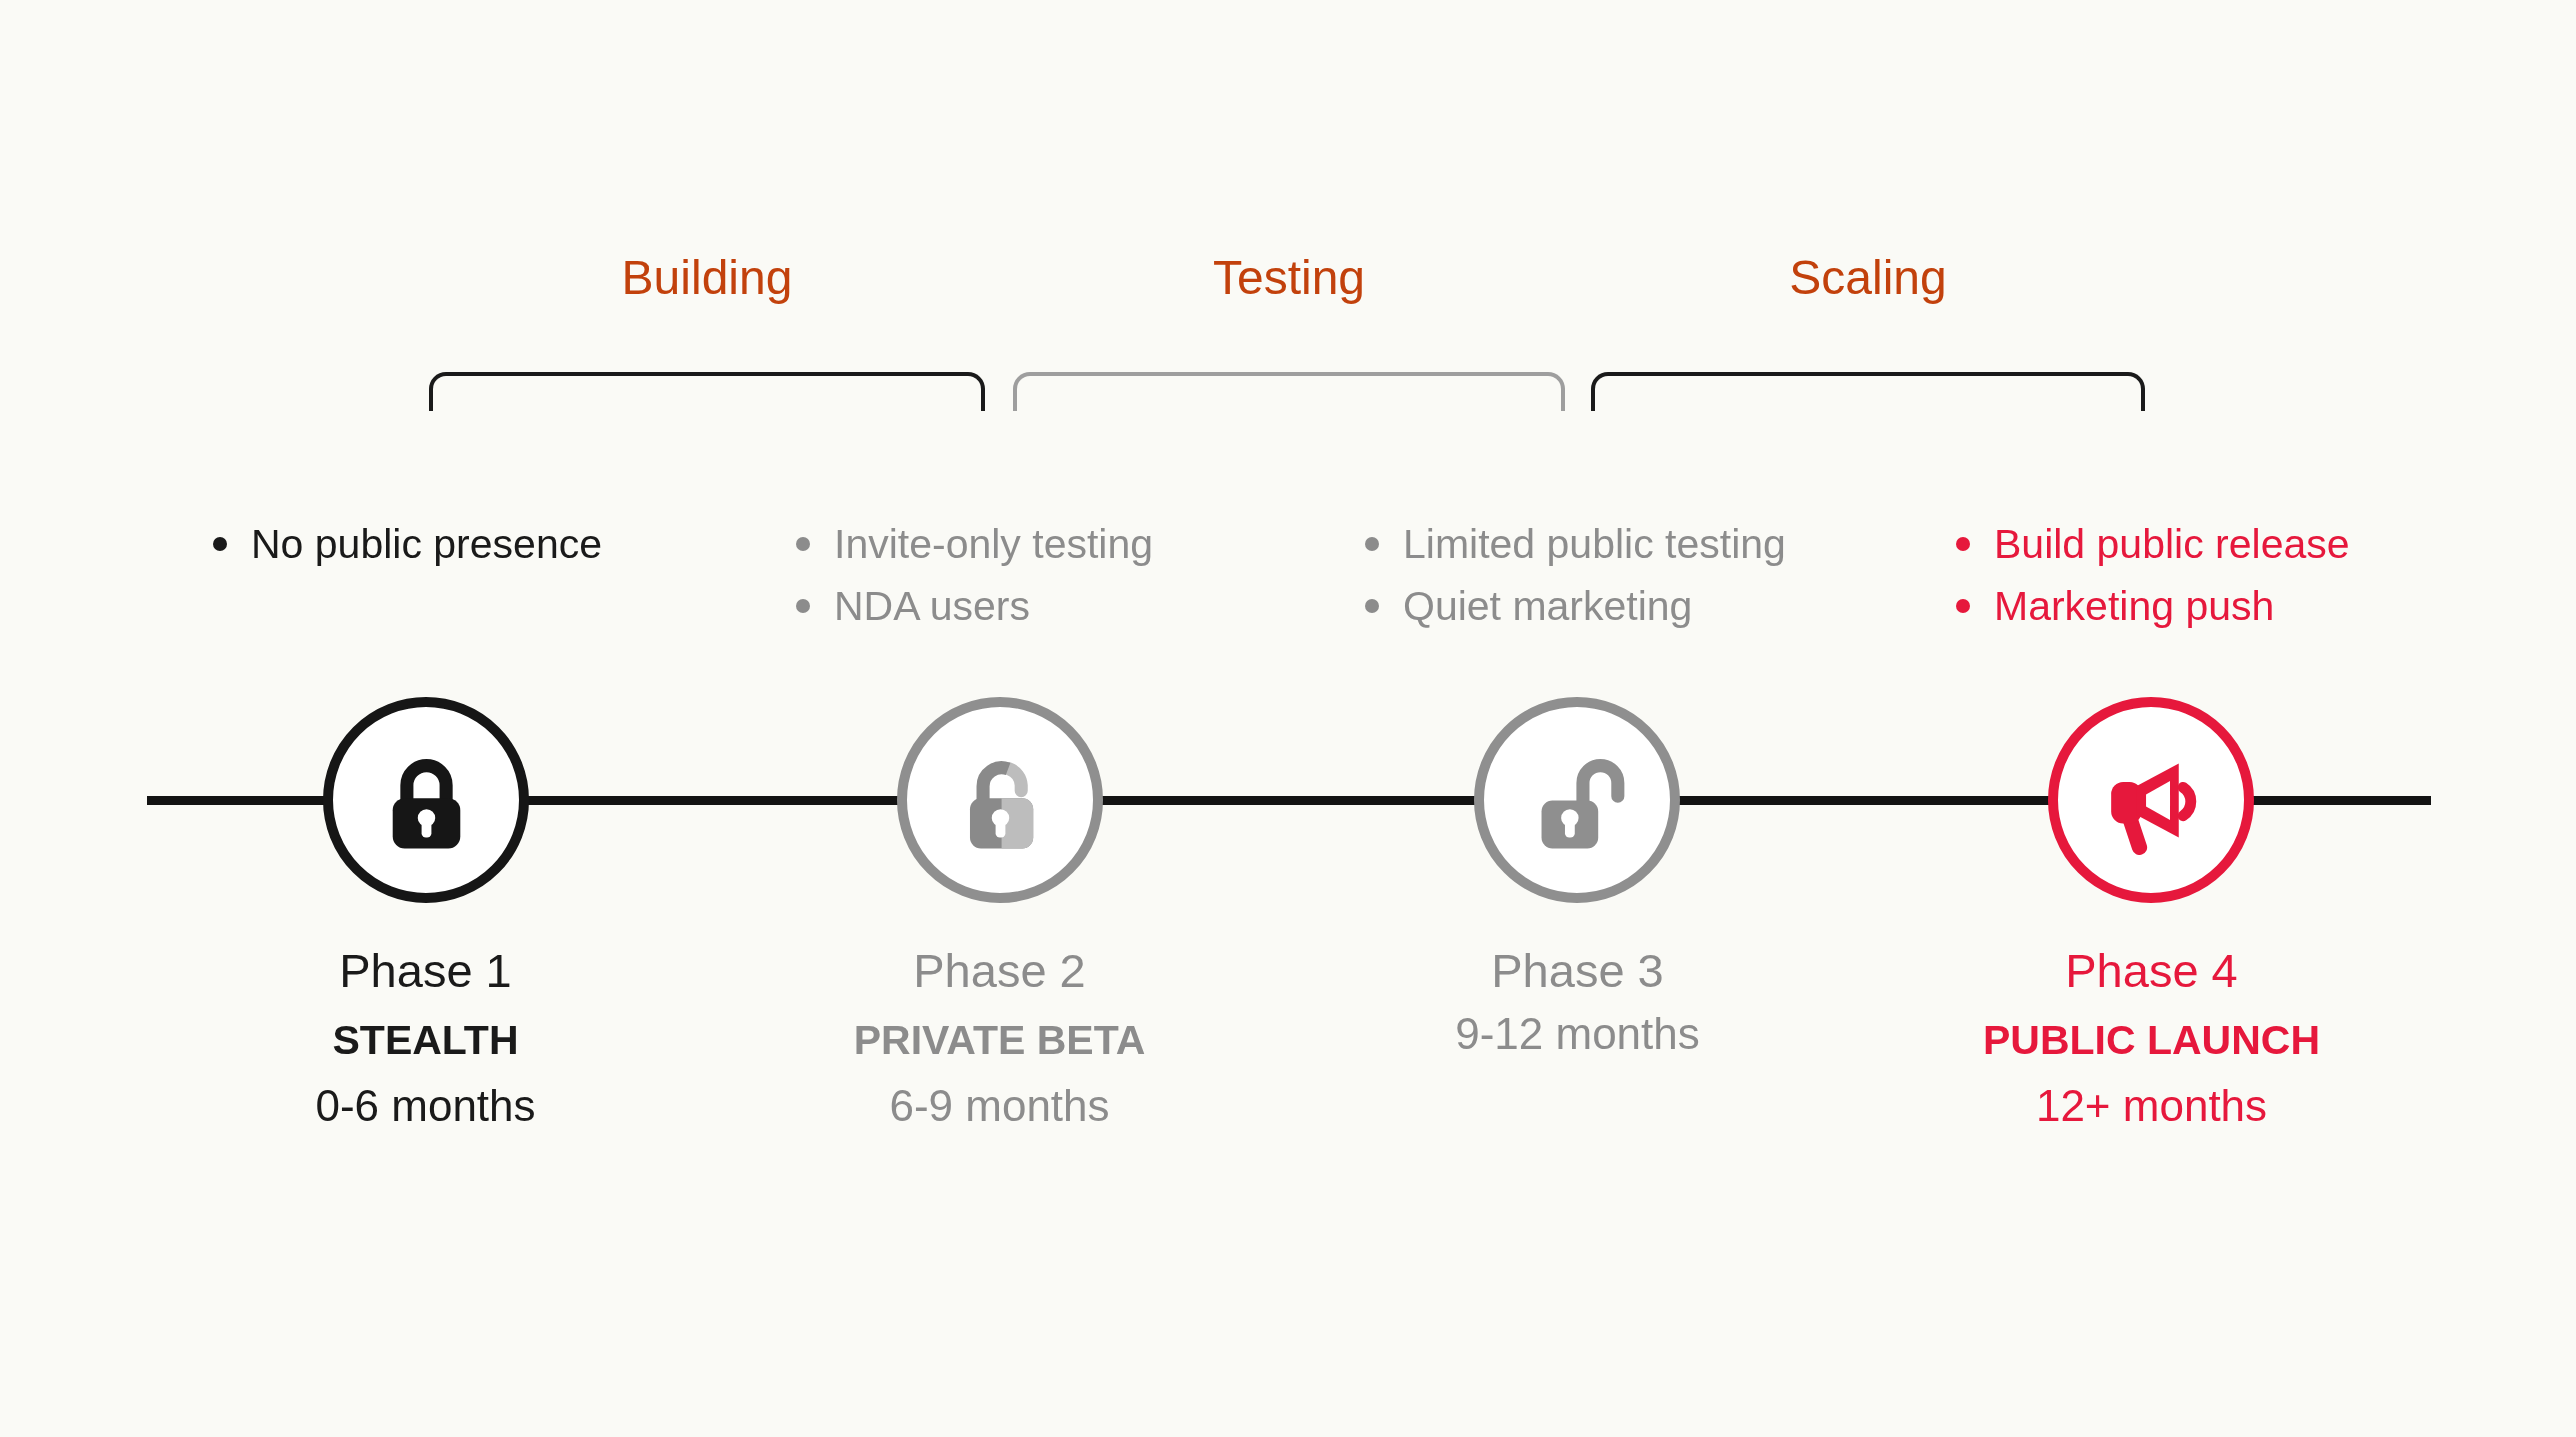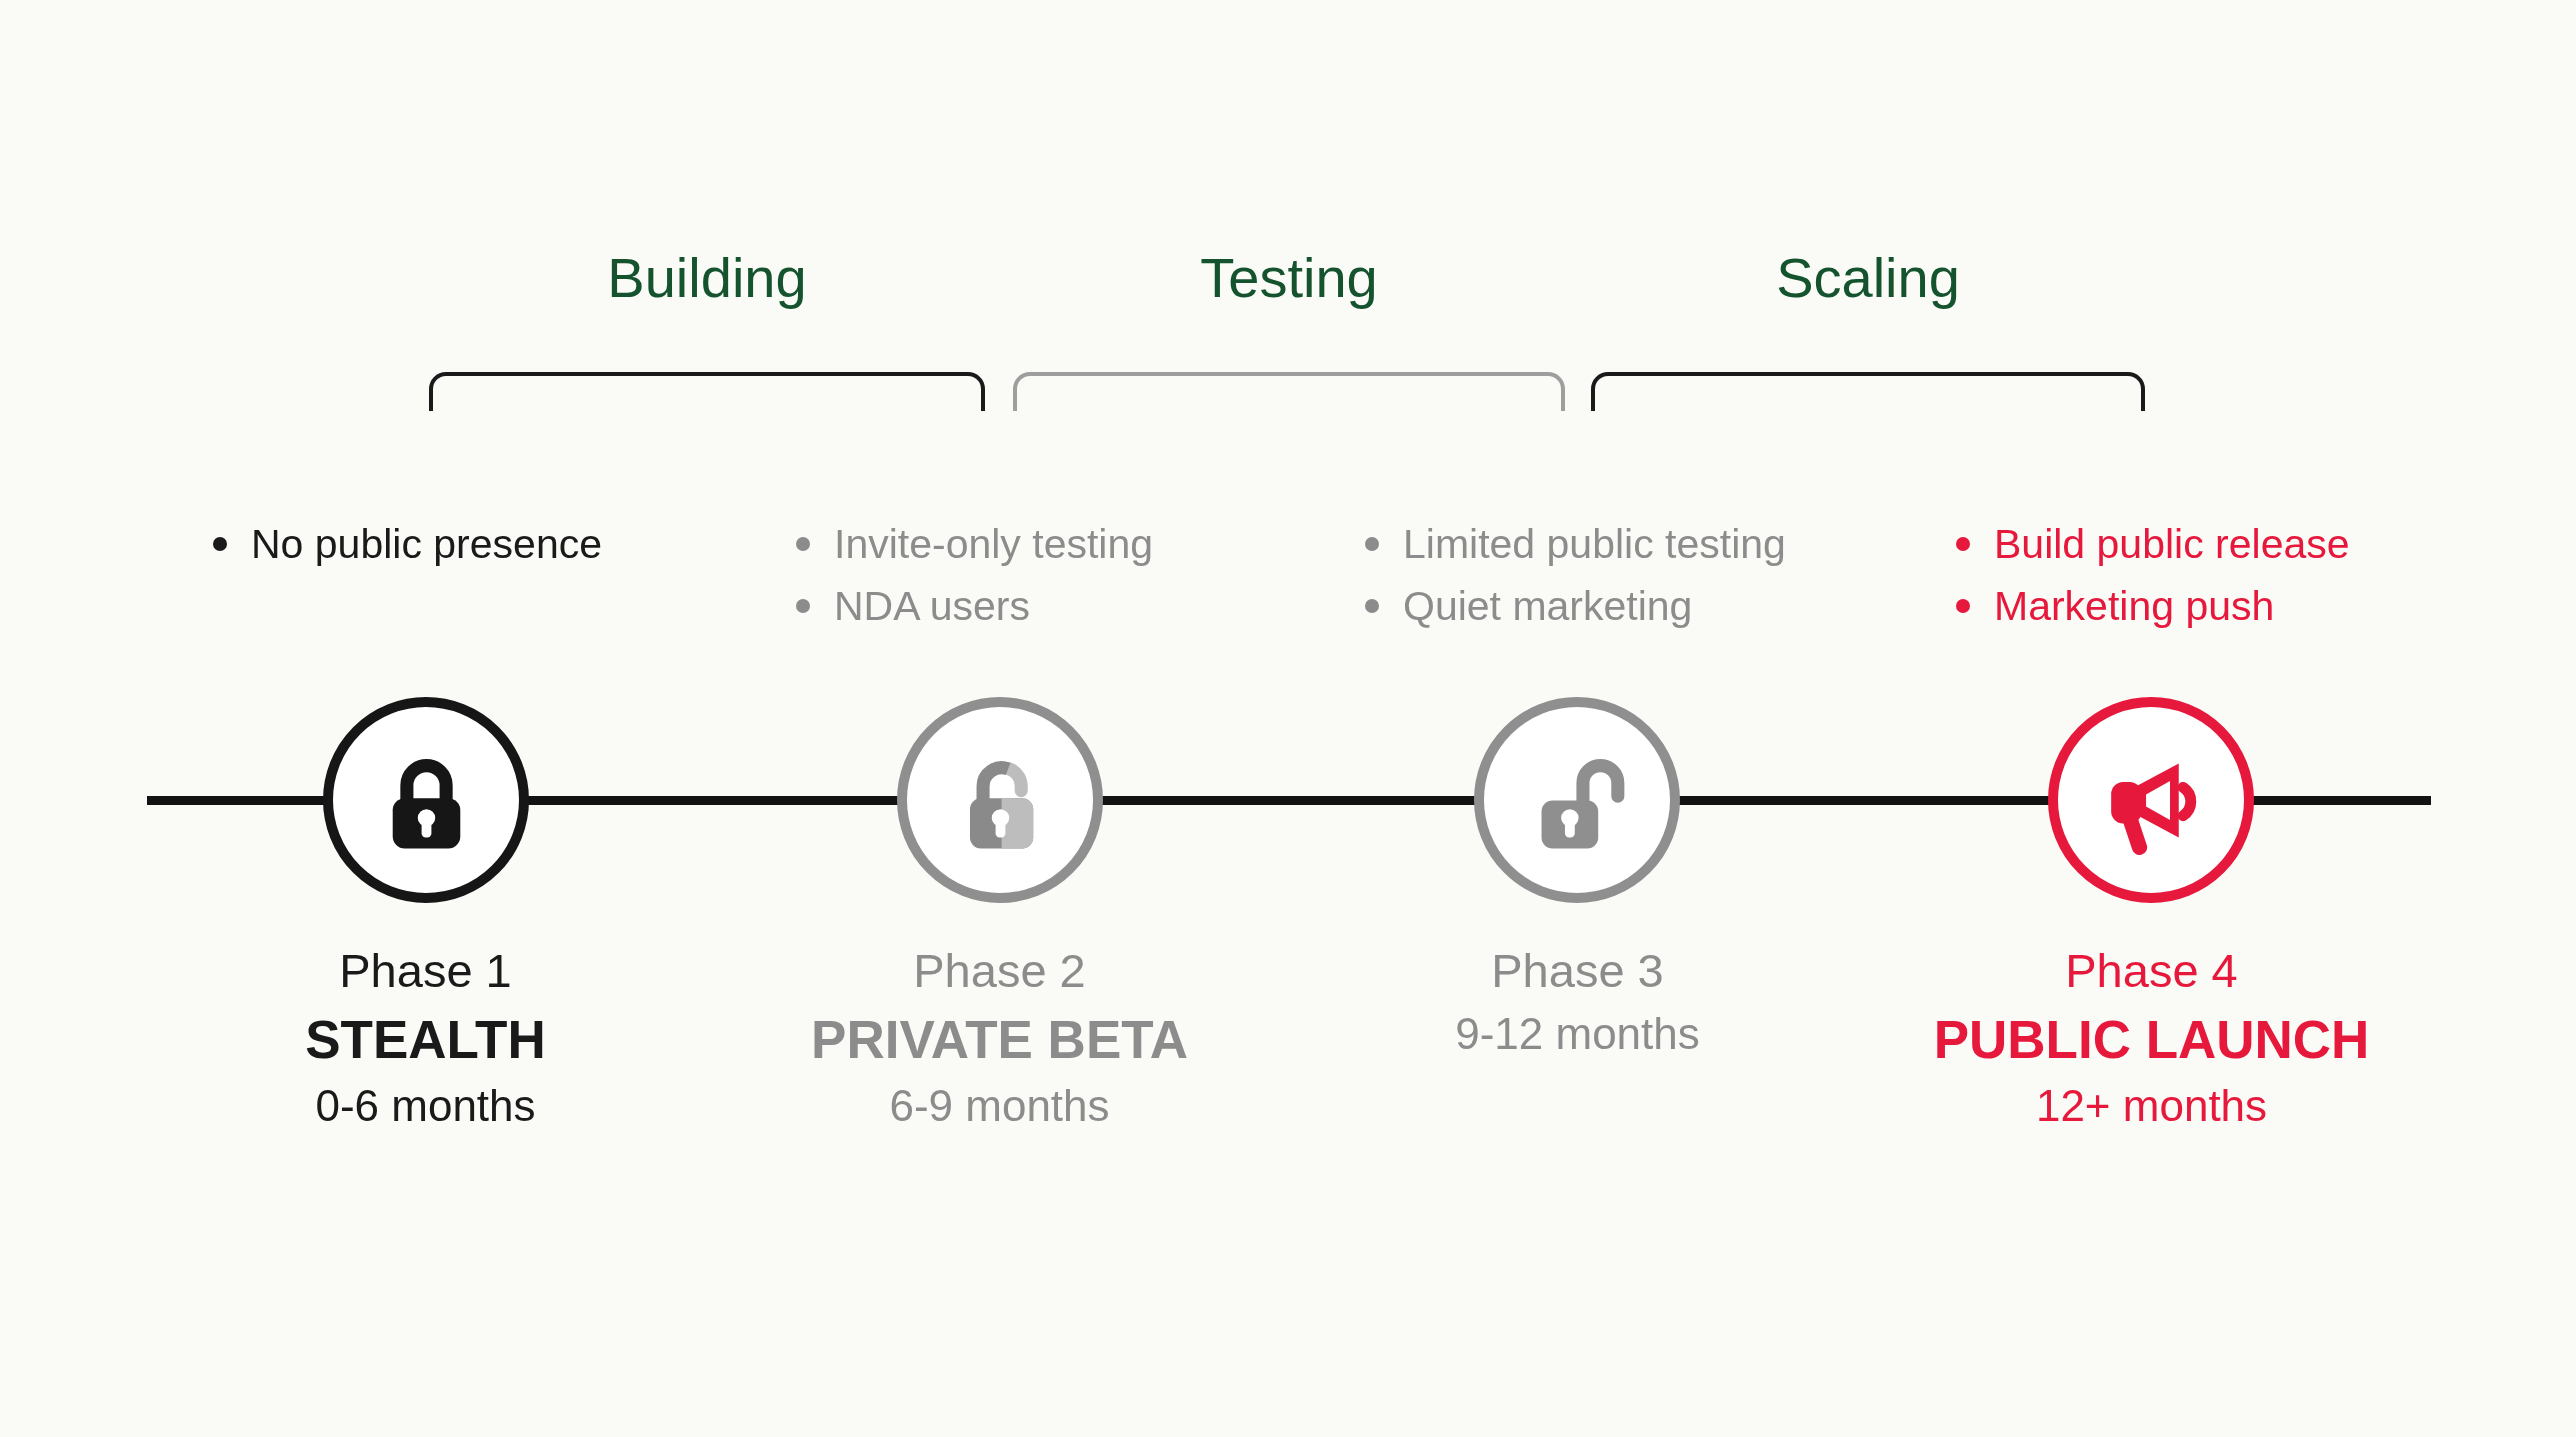--- a/index.html
+++ b/index.html
@@ -23,8 +23,8 @@
     top: 242px;
     height: 71px;
     line-height: 71px;
-    font-size: 56px;
-    color: #14532d;
+    font-size: 48px;
+    color: #c2410c;
     text-align: center;
   }
   .bracket-box {

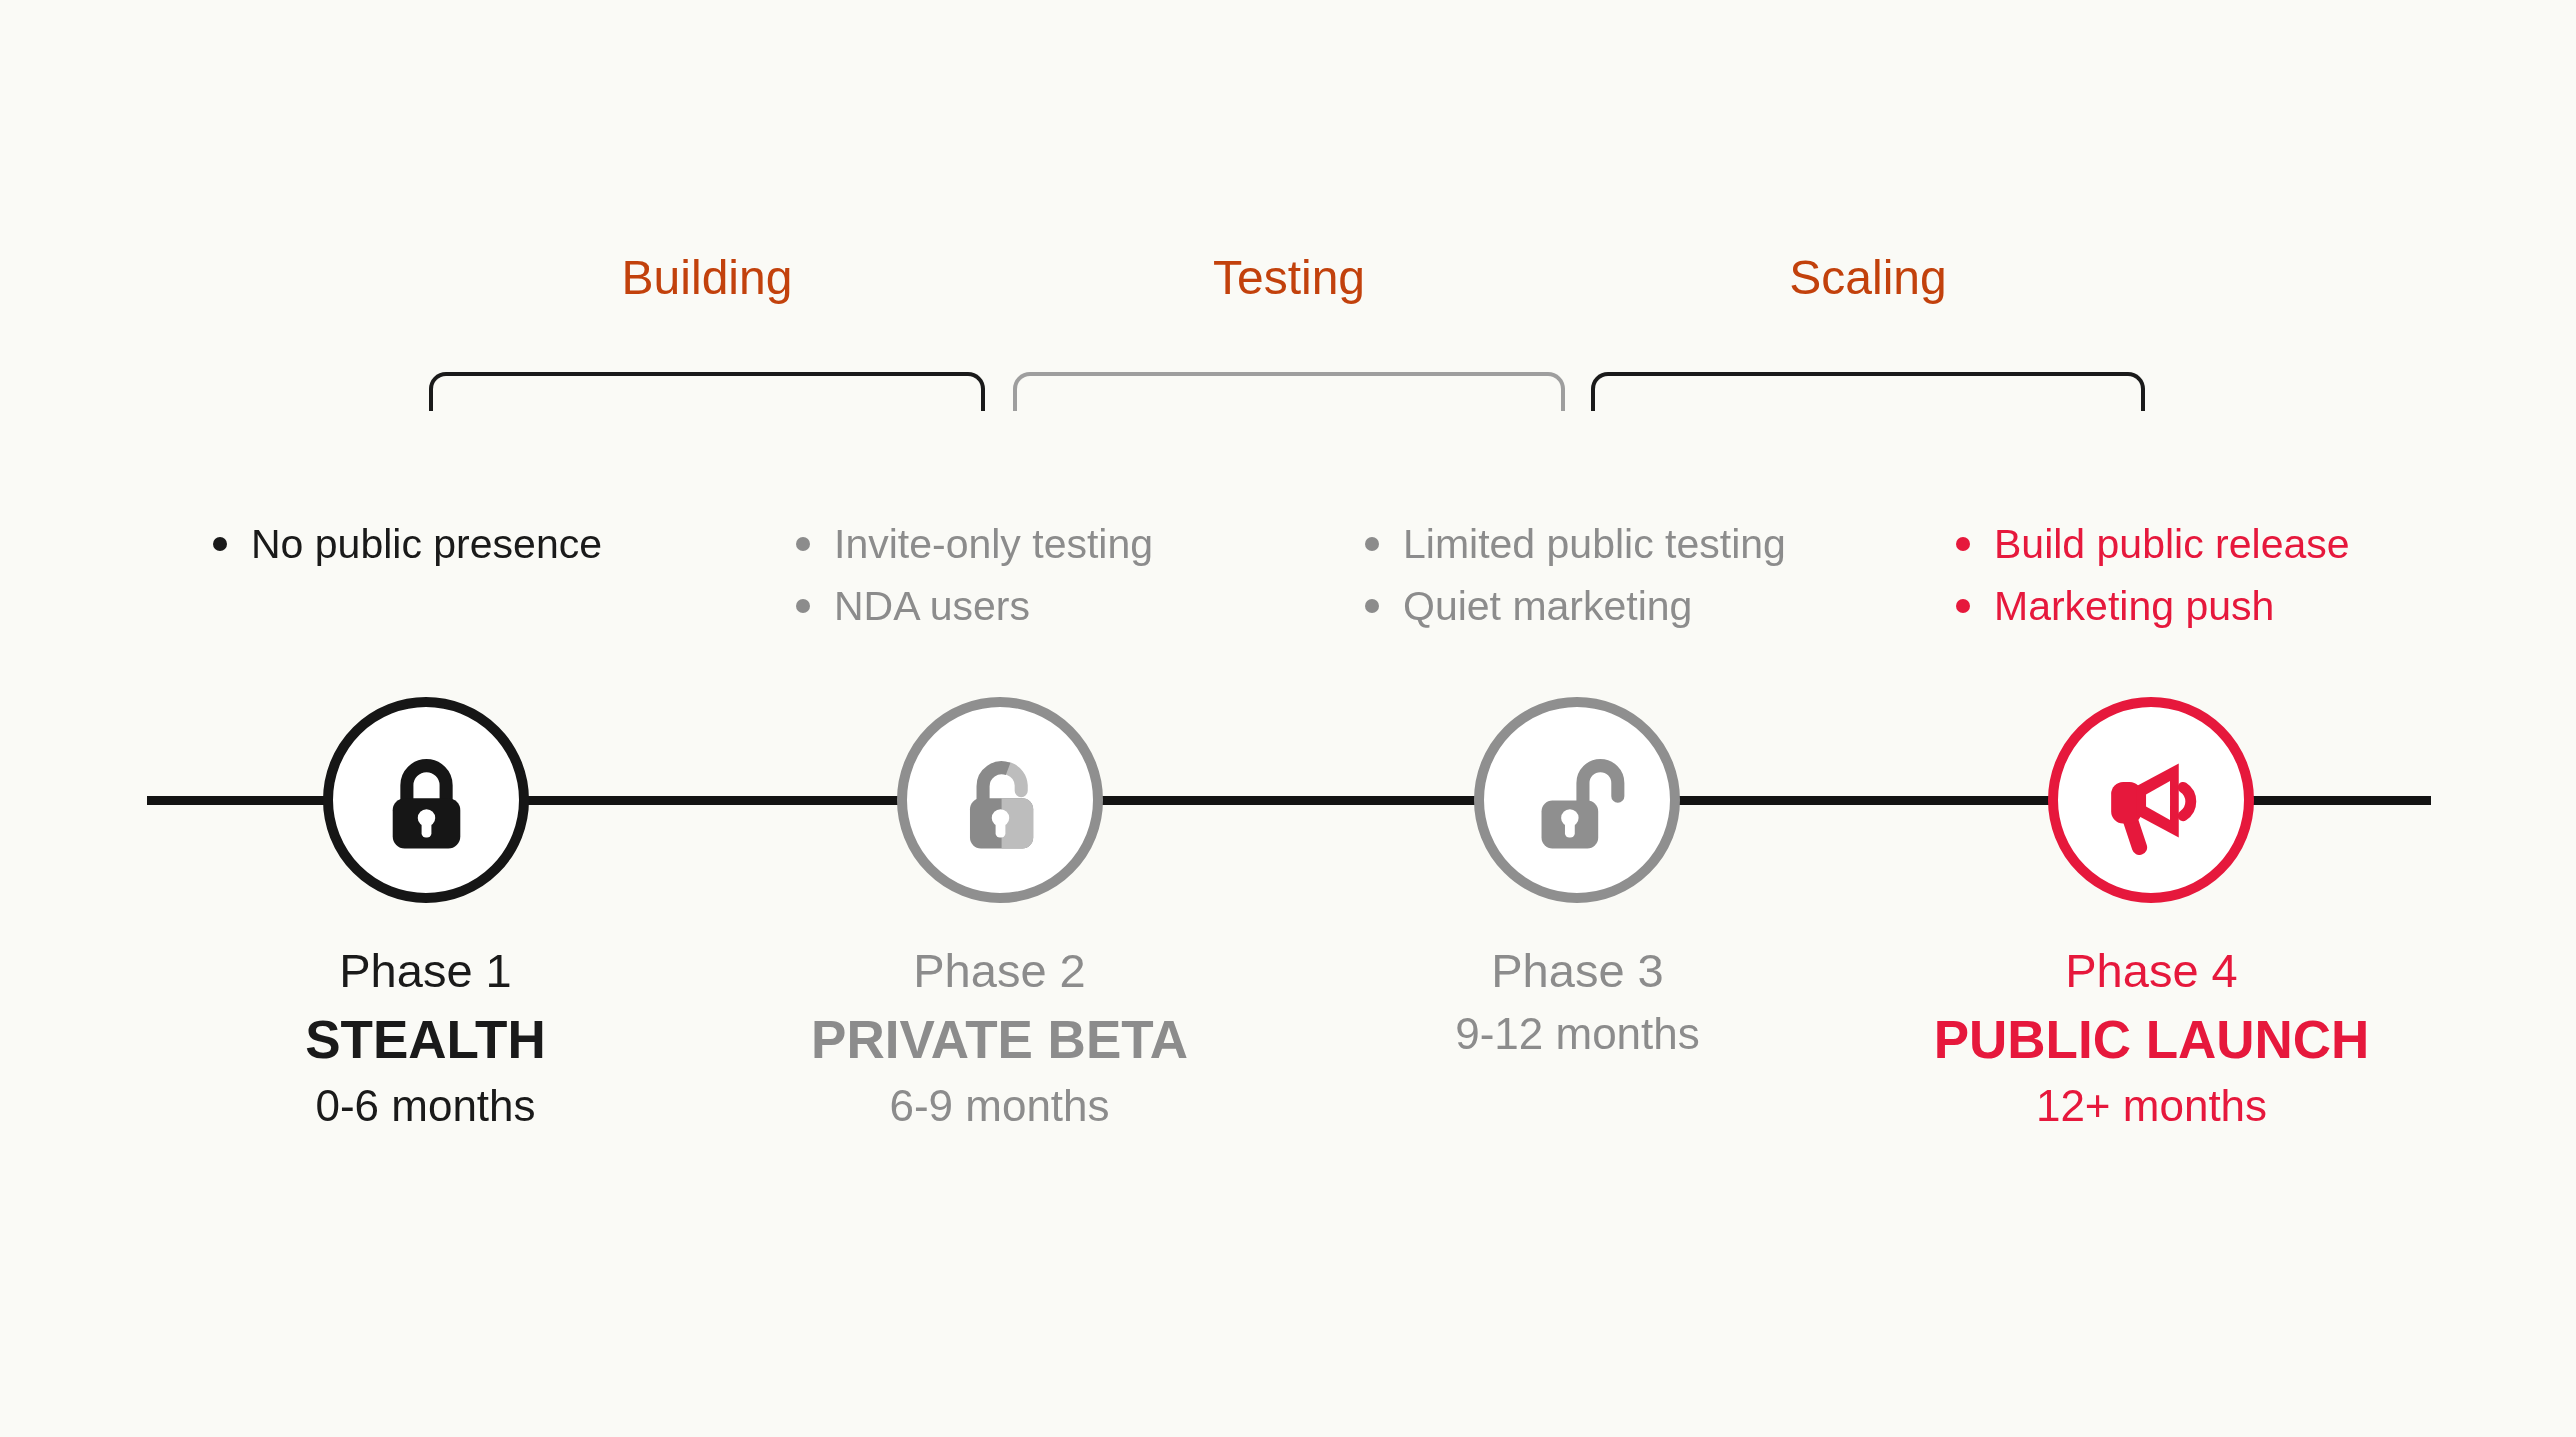--- a/index.html
+++ b/index.html
@@ -101,7 +101,7 @@
     text-align: center;
   }
   .phase-name     { font-size: 47px; line-height: 54px; font-weight: 400; }
-  .phase-title    { font-size: 53px; line-height: 60px; font-weight: 700; margin-top: 12px; }
+  .phase-title    { font-size: 41px; line-height: 60px; font-weight: 700; margin-top: 12px; }
   .phase-duration { font-size: 44px; line-height: 51px; font-weight: 400; margin-top: 10px; }
 </style>
 </head>

